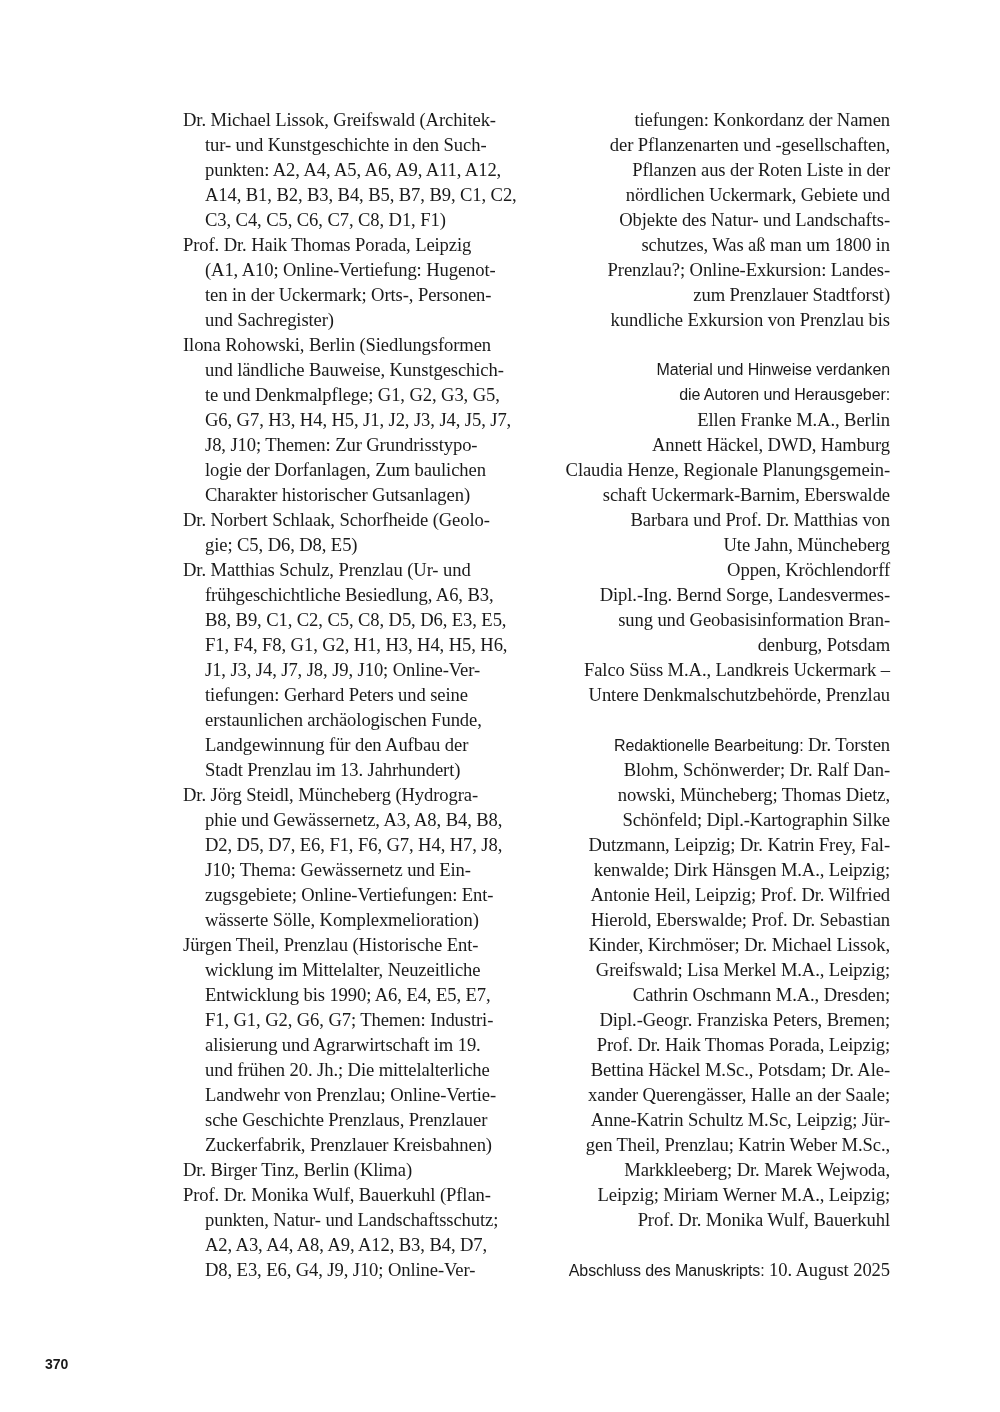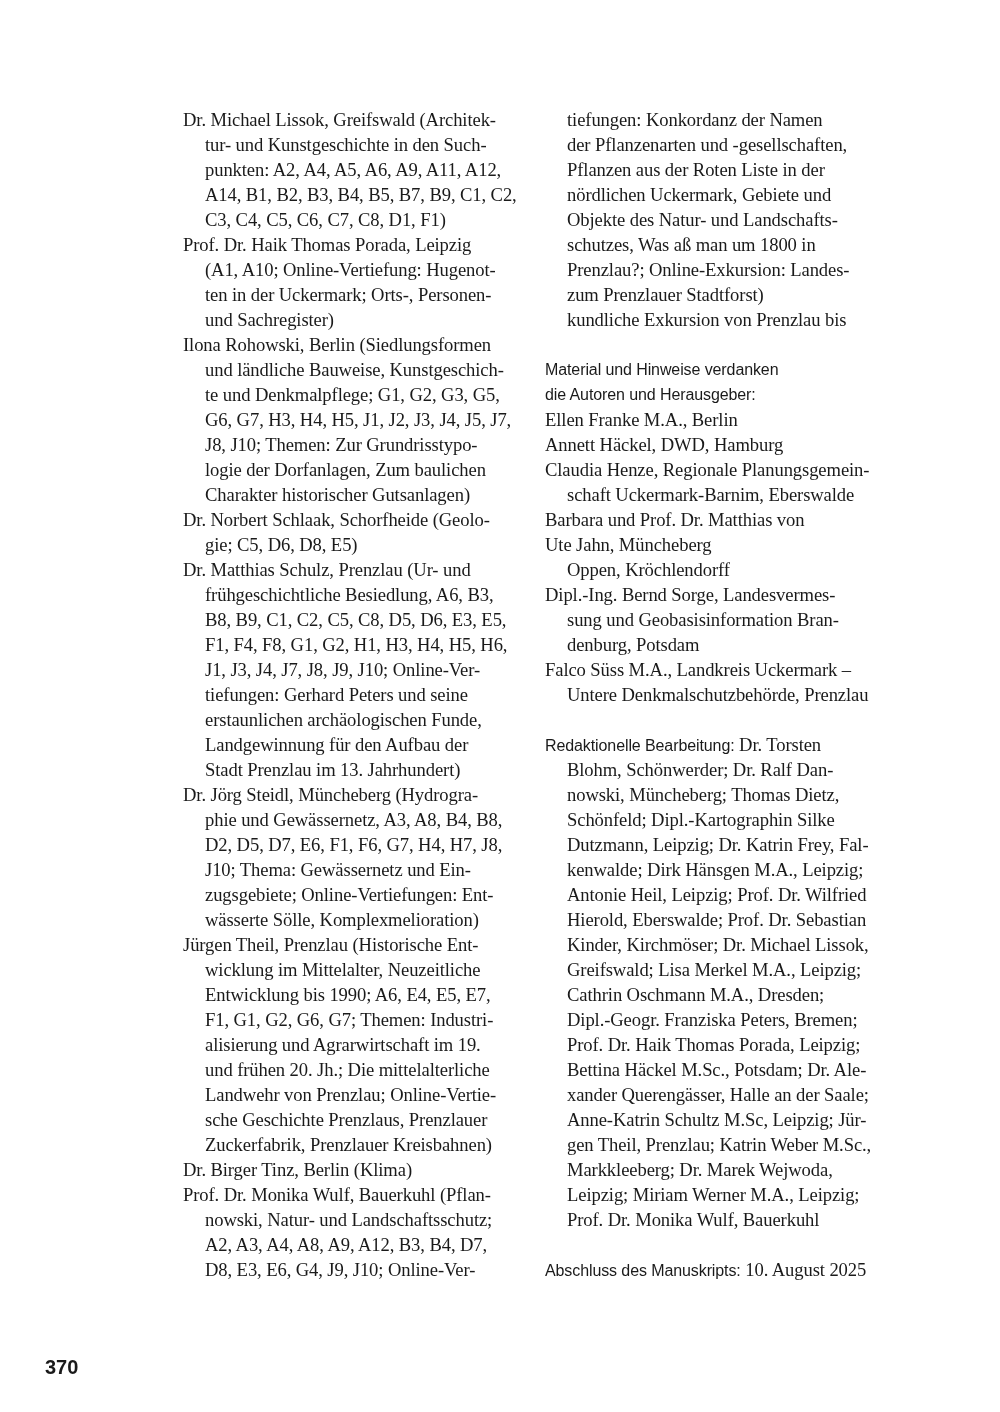--- a/index.html
+++ b/index.html
@@ -6,7 +6,7 @@
   body { width: 1000px; height: 1412px; position: relative; overflow: hidden; color: #1a1a1a; }
   .col { position: absolute; top: 107px; }
   .col-left { left: 183px; width: 352px; }
-  .col-right { left: 545px; width: 345px; }
+  .col-right { left: 545px; width: 345px; text-align: right; }
   .line {
     font-family: "Liberation Serif", "DejaVu Serif", serif;
     font-size: 18.6px;

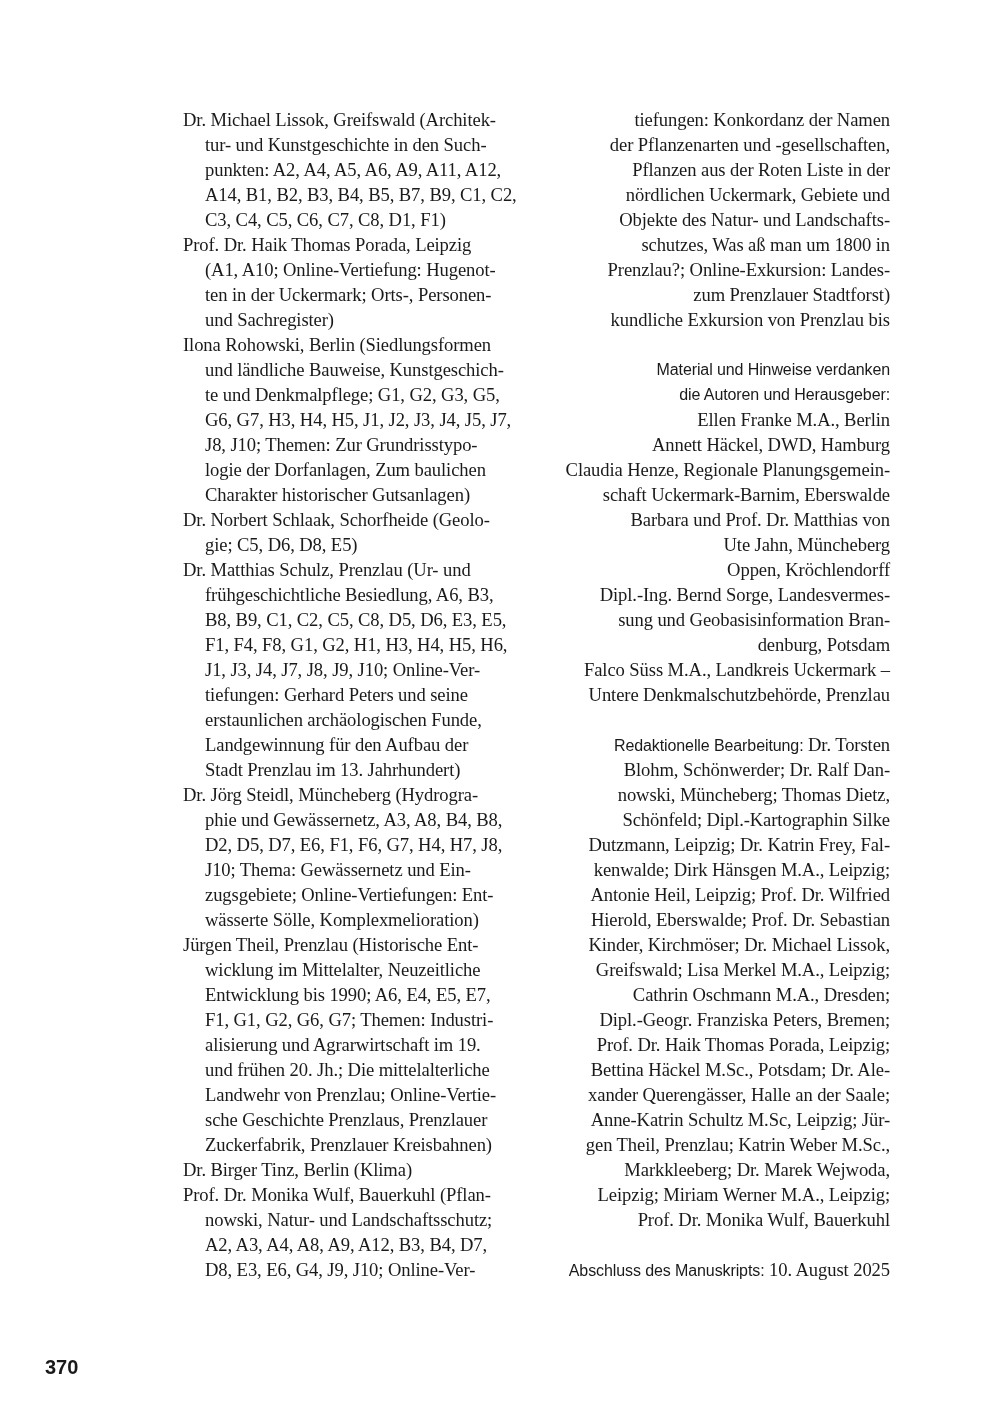--- a/index.html
+++ b/index.html
@@ -102,7 +102,7 @@
 
   <div>
     <div class="line">Prof. Dr. Monika Wulf, Bauerkuhl (Pflan-</div>
-    <div class="line indent">nowski, Natur- und Landschaftsschutz;</div>
+    <div class="line indent">punkten, Natur- und Landschaftsschutz;</div>
     <div class="line indent">A2, A3, A4, A8, A9, A12, B3, B4, D7,</div>
     <div class="line indent">D8, E3, E6, G4, J9, J10; Online-Ver-</div>
   </div>

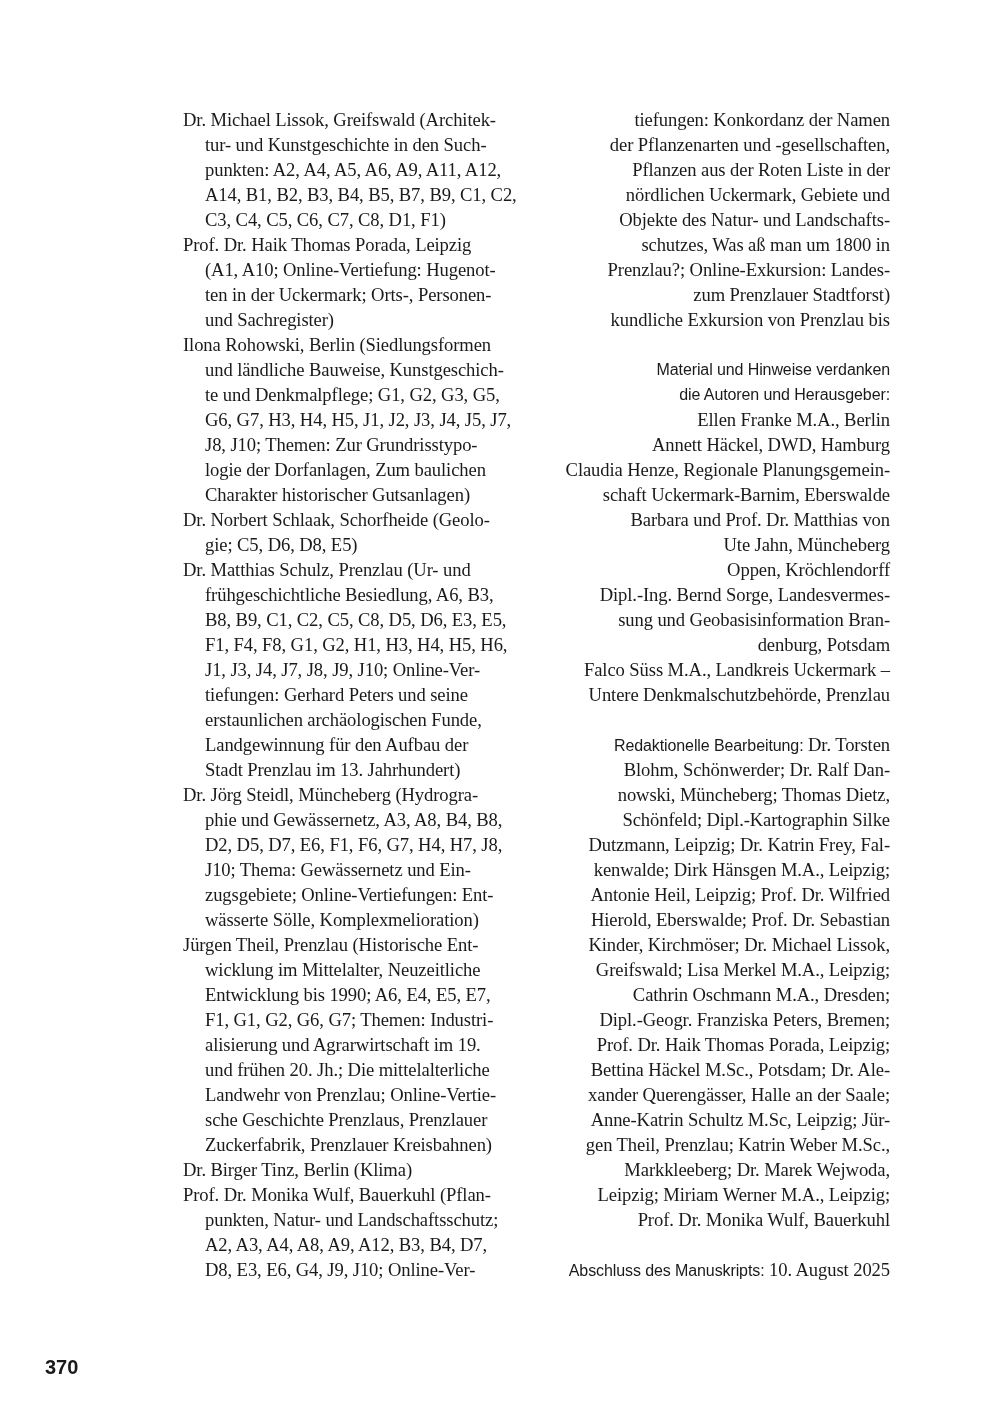--- a/index.html
+++ b/index.html
@@ -25,7 +25,7 @@
   .page-number {
     position: absolute; left: 45px; top: 1356px;
     font-family: "Liberation Sans", "DejaVu Sans", sans-serif;
-    font-size: 20px; font-weight: bold; color: #1a1a1a;
+    font-size: 14px; font-weight: bold; color: #1a1a1a;
   }
 </style>
 </head>

